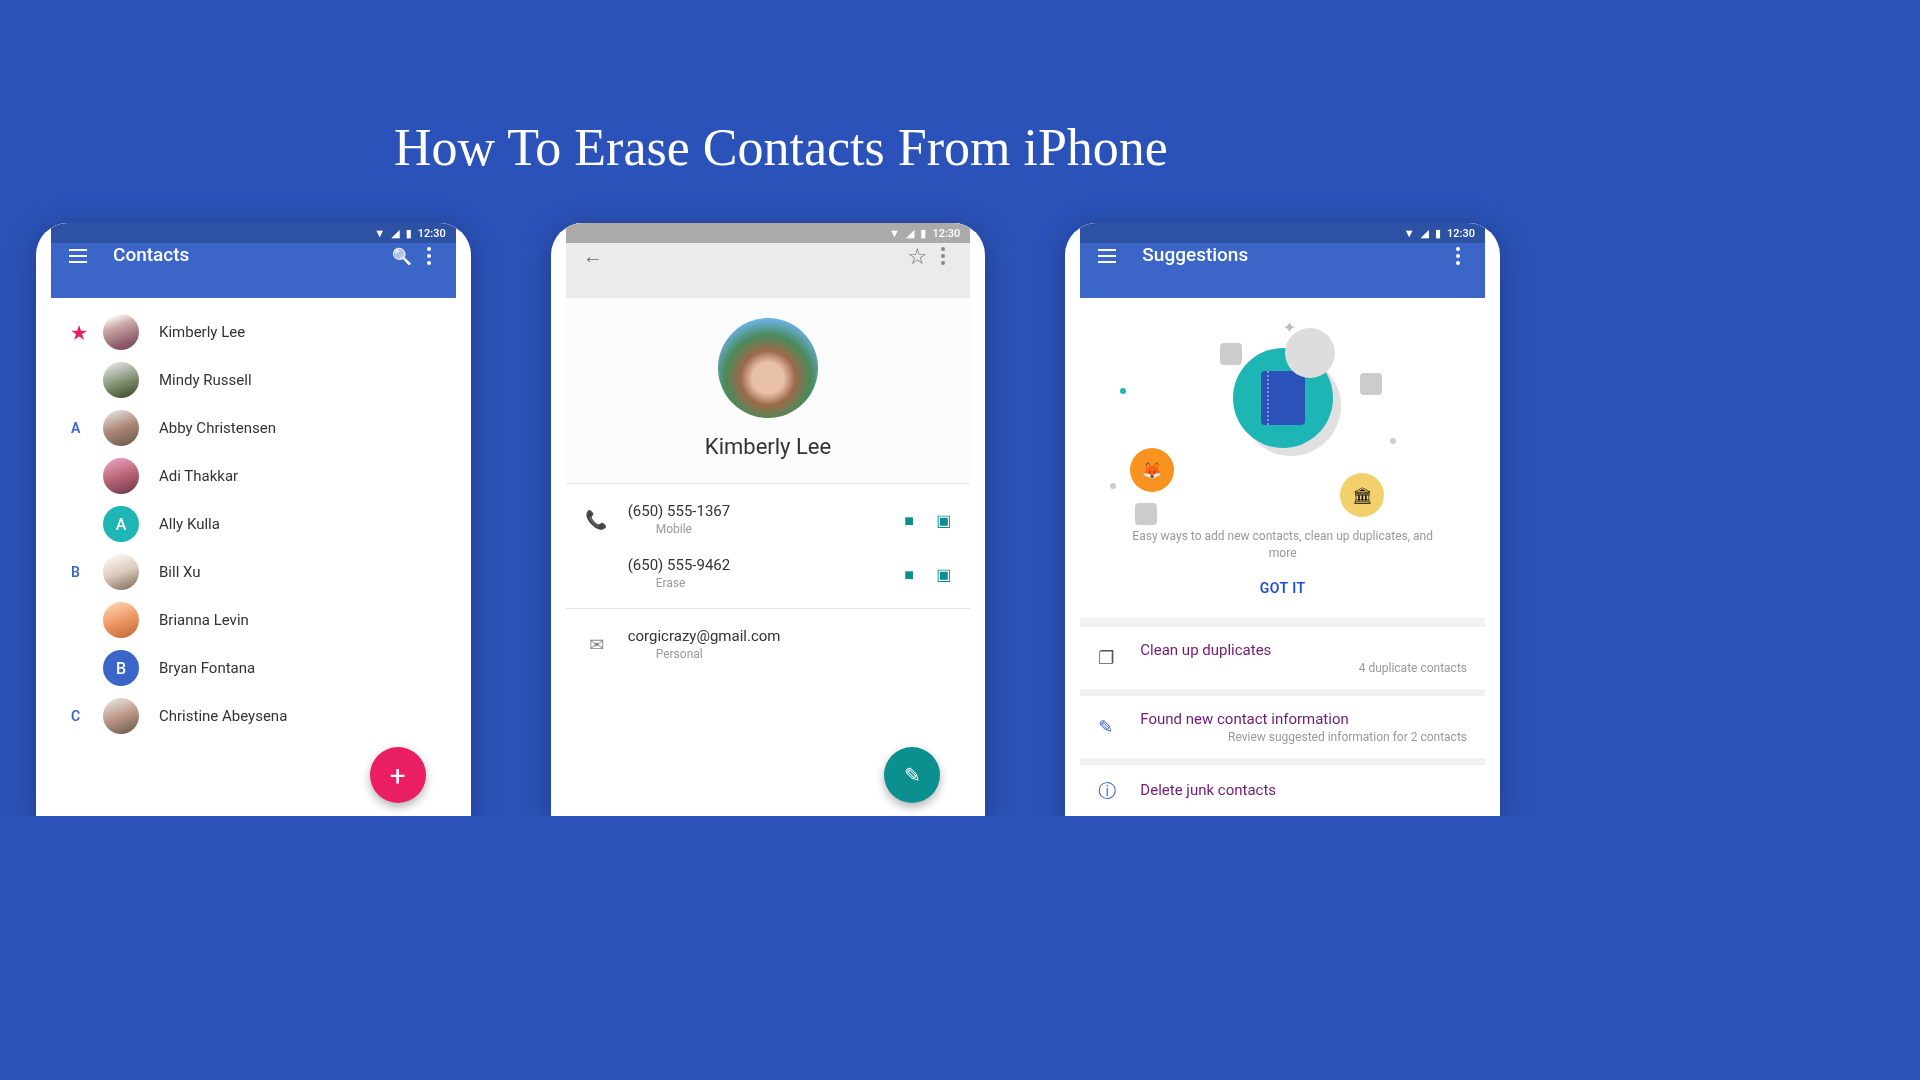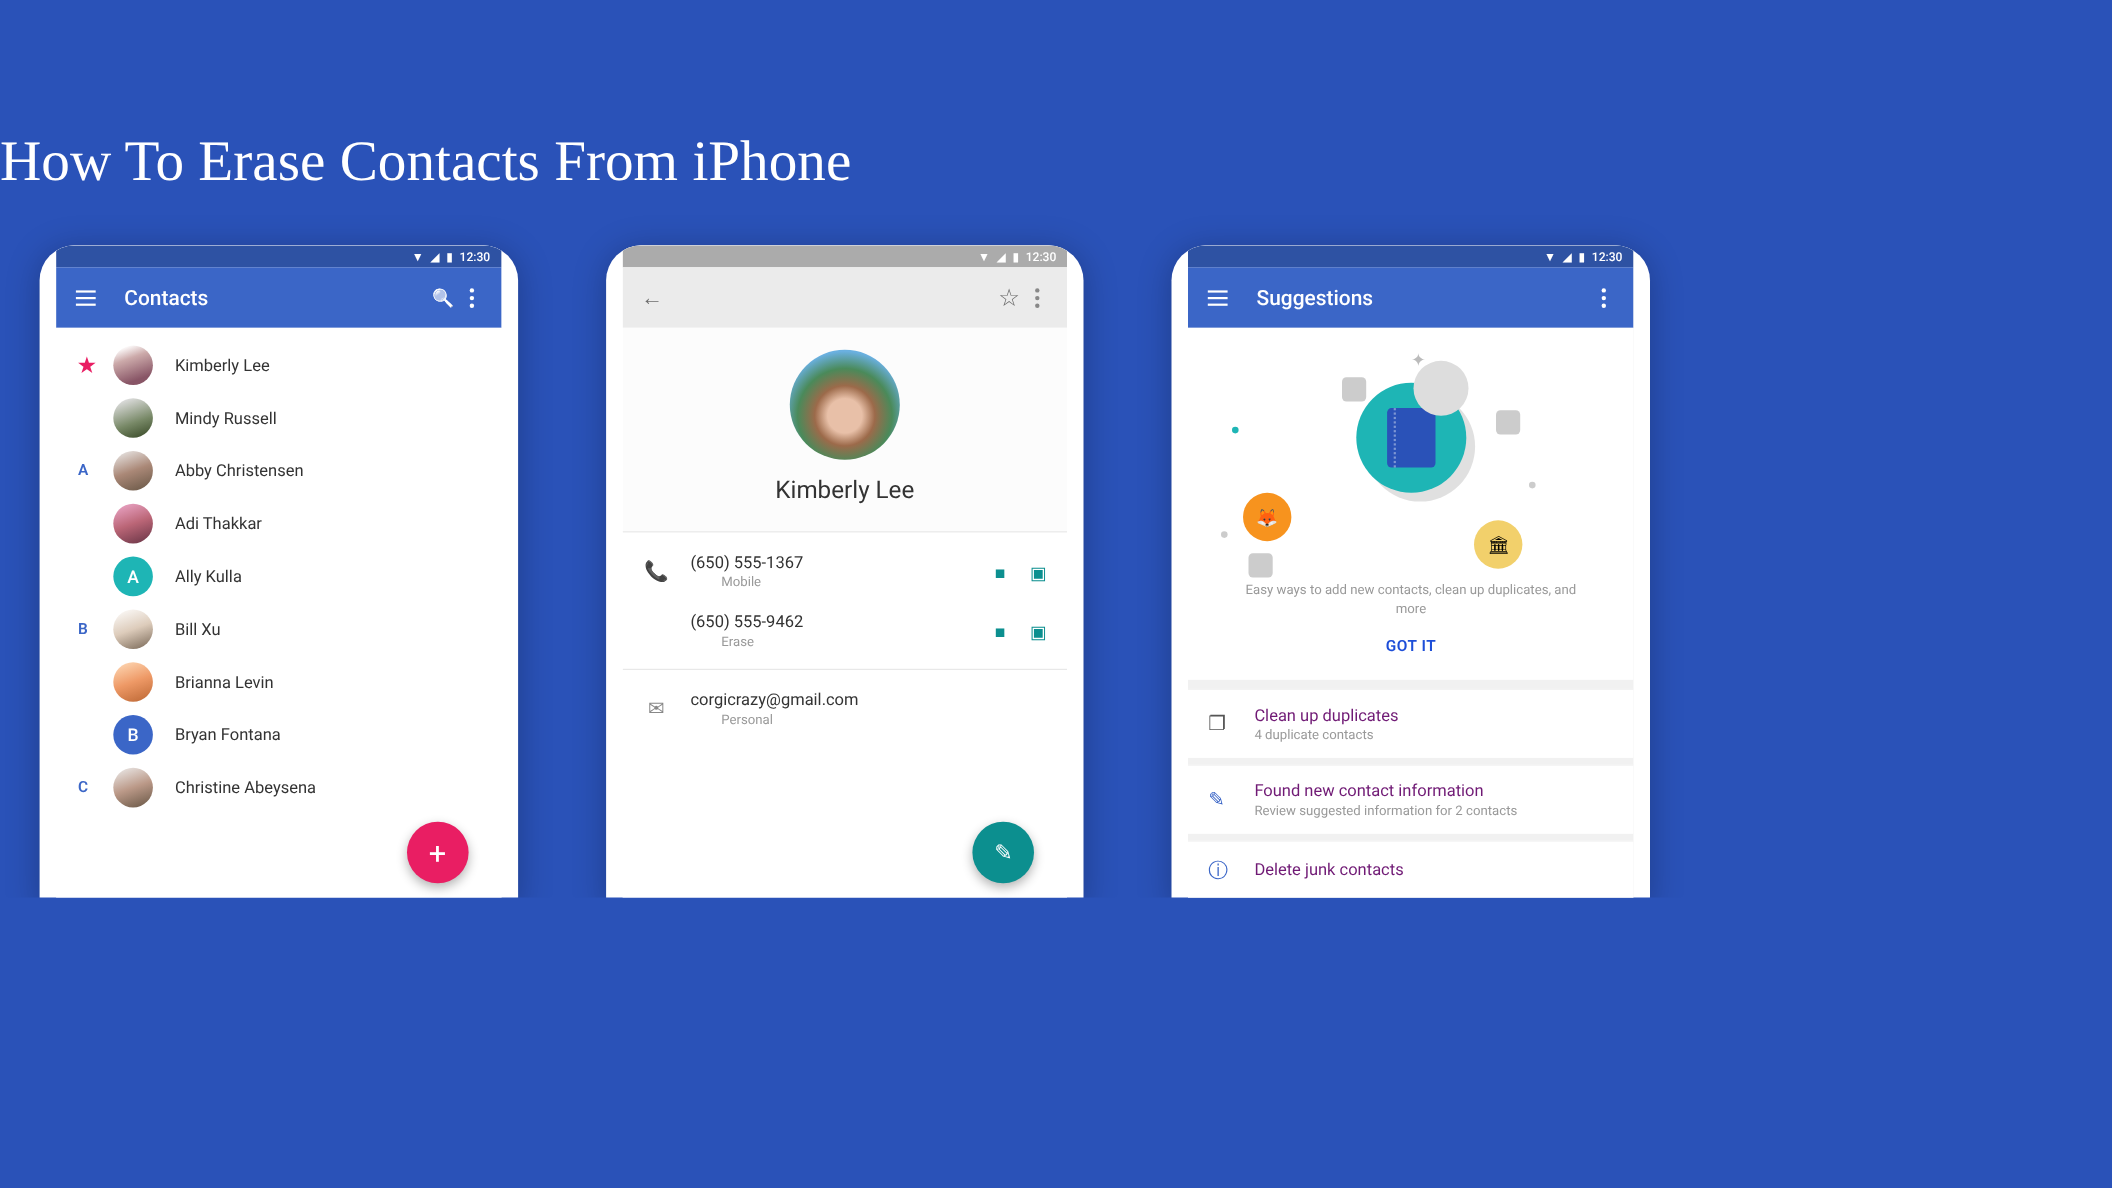--- a/index.html
+++ b/index.html
@@ -15,7 +15,9 @@
   font-family: Georgia, "Times New Roman", serif;
   font-size: 52px;
   font-weight: 400;
+  text-align: center;
   padding-top: 118px;
+  margin-left: 26px;
 }
 .phones-row {
   display: flex;

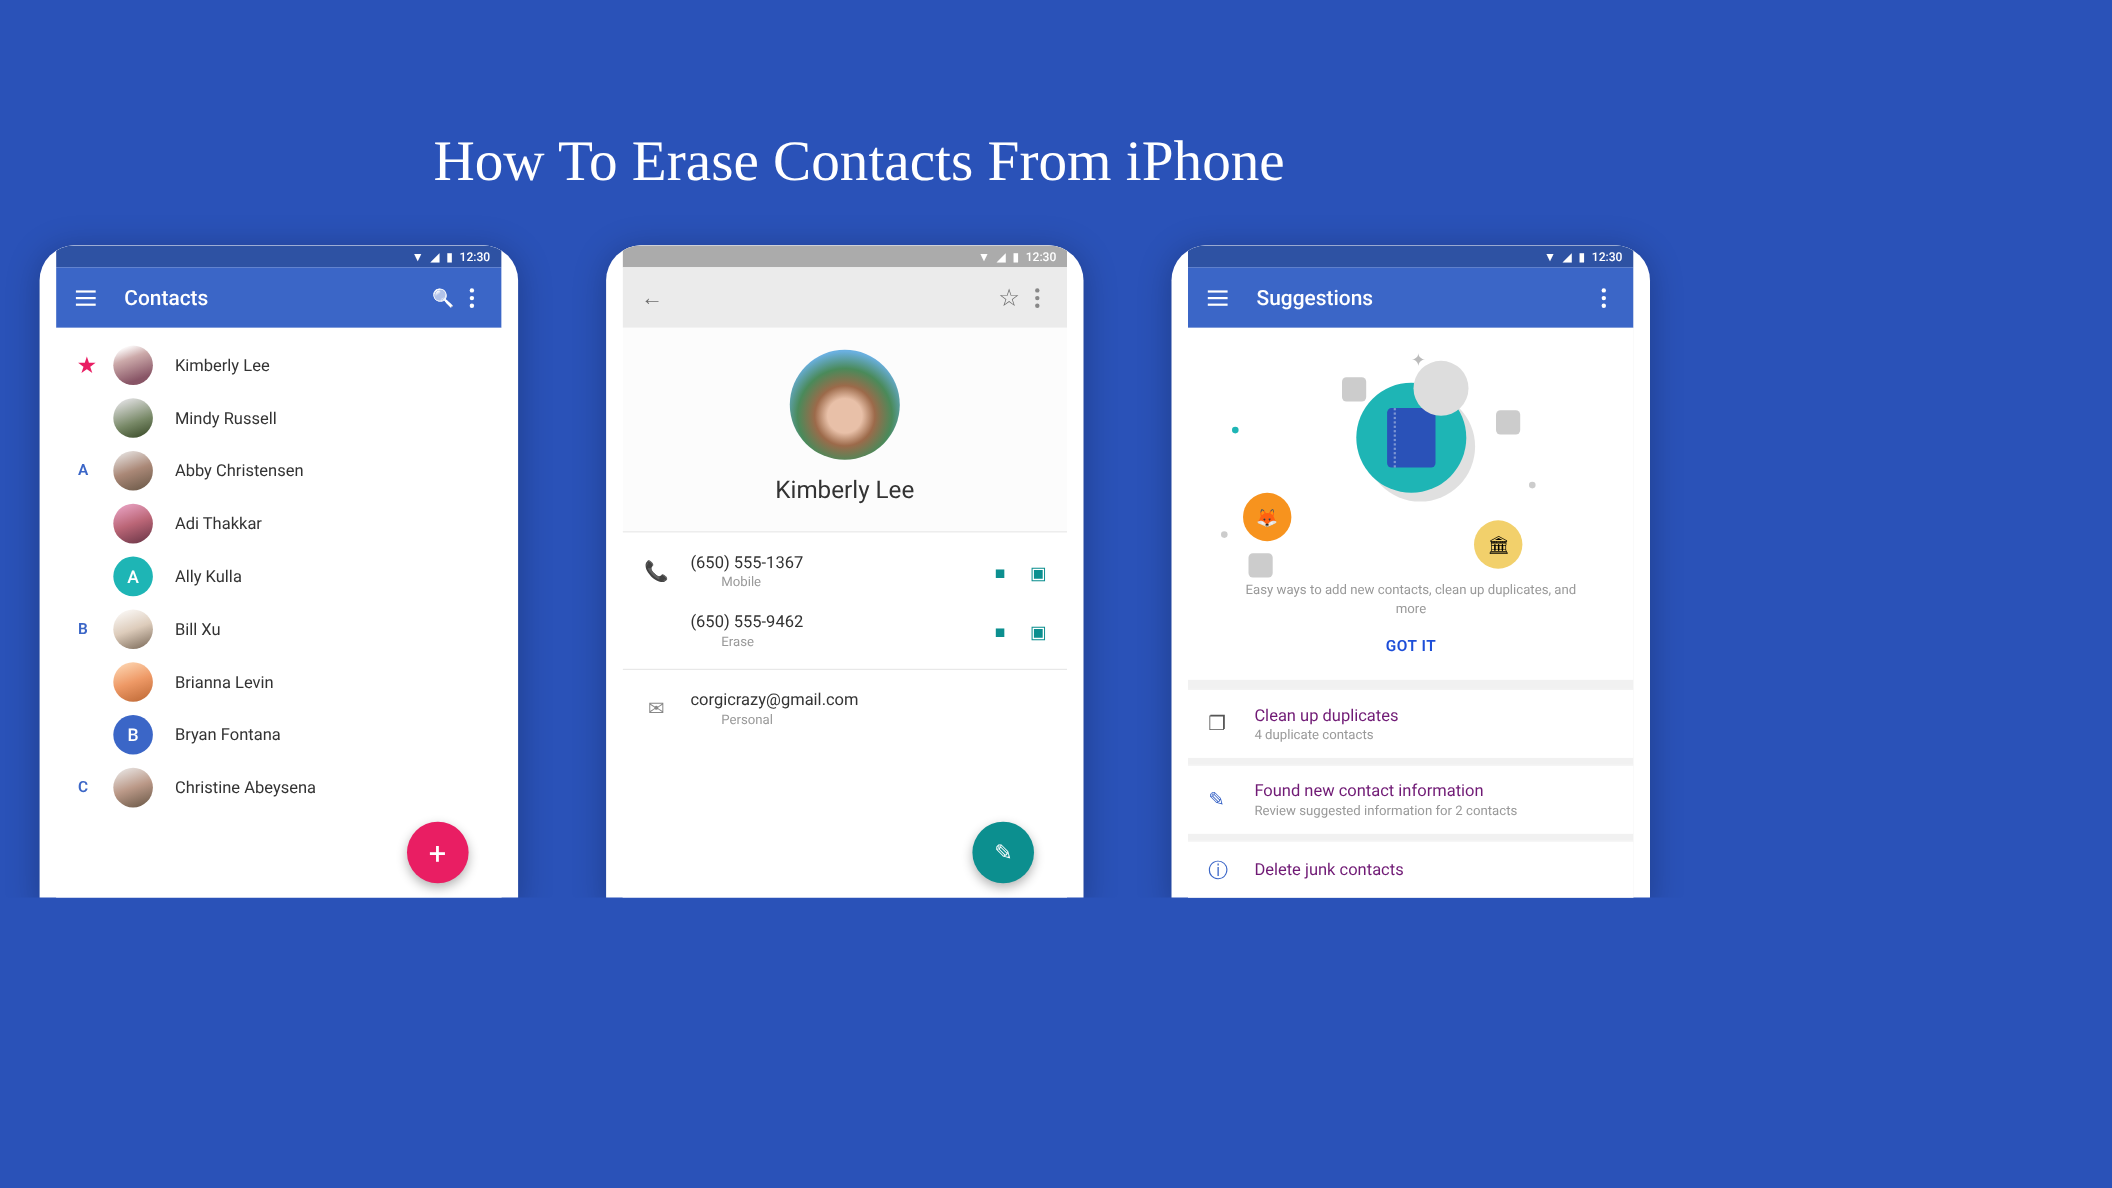--- a/index.html
+++ b/index.html
@@ -61,7 +61,6 @@
   background: #3b66c7;
   height: 55px;
   display: flex;
-  align-items: center;
   padding: 0 14px;
   color: #fff;
 }

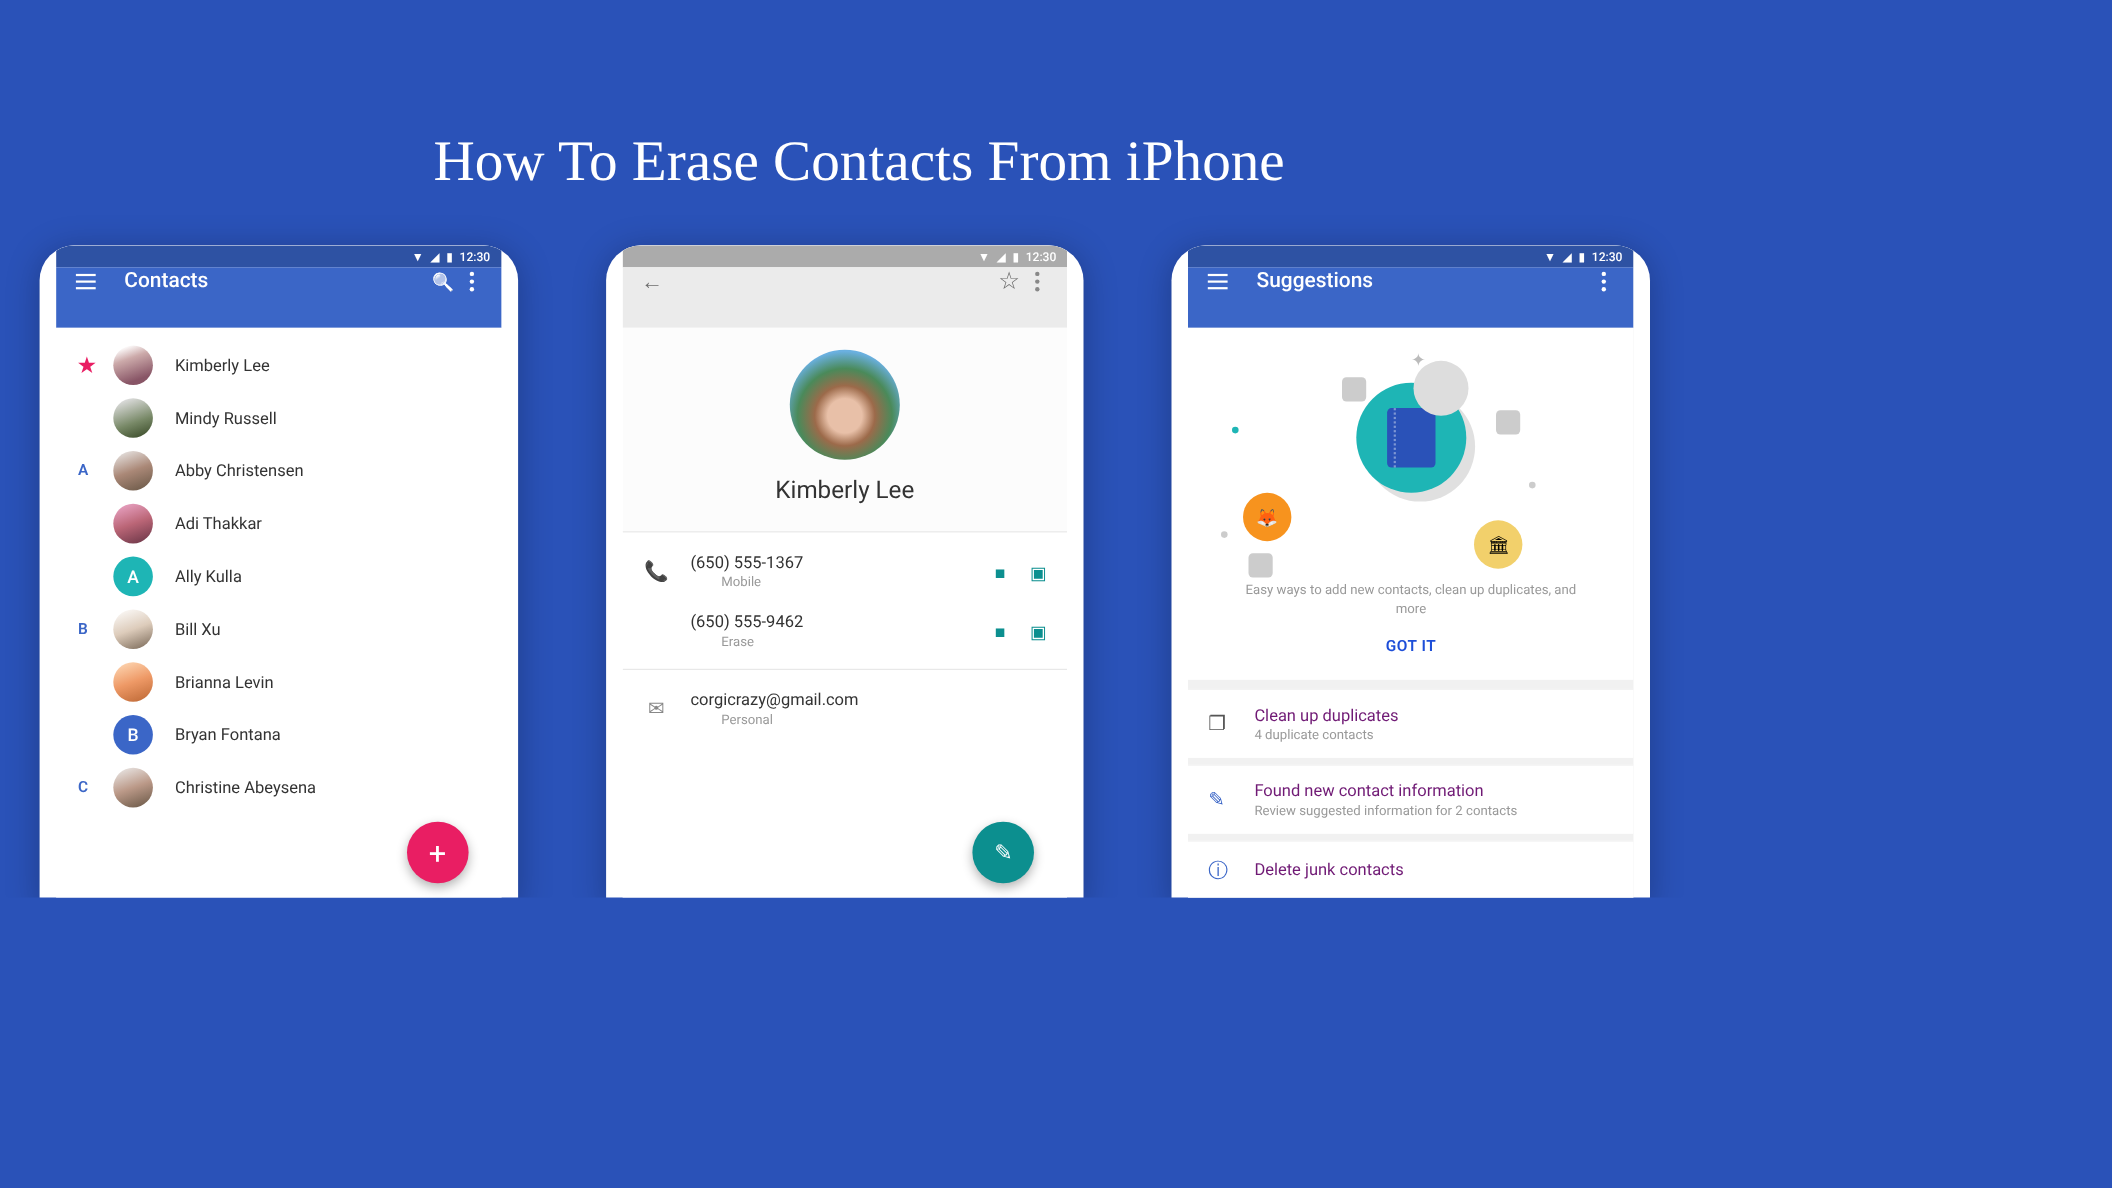--- a/index.html
+++ b/index.html
@@ -133,7 +133,7 @@
 .suggest-lead.blue { color: #3b66c7; }
 .suggest-body { flex: 1; }
 .suggest-t { font-size: 15px; color: #701a75; margin-bottom: 2px; }
-.suggest-s { font-size: 12px; color: #999; }
+.suggest-s { font-size: 12px; color: #999; text-align: right; }
 .gray-bg { background: #f1f1f1; }
 .av1 { background: linear-gradient(160deg,#fff 10%,#caa 35%,#856 80%); }
 .av2 { background: linear-gradient(160deg,#ddd 10%,#786 60%,#453 90%); }

